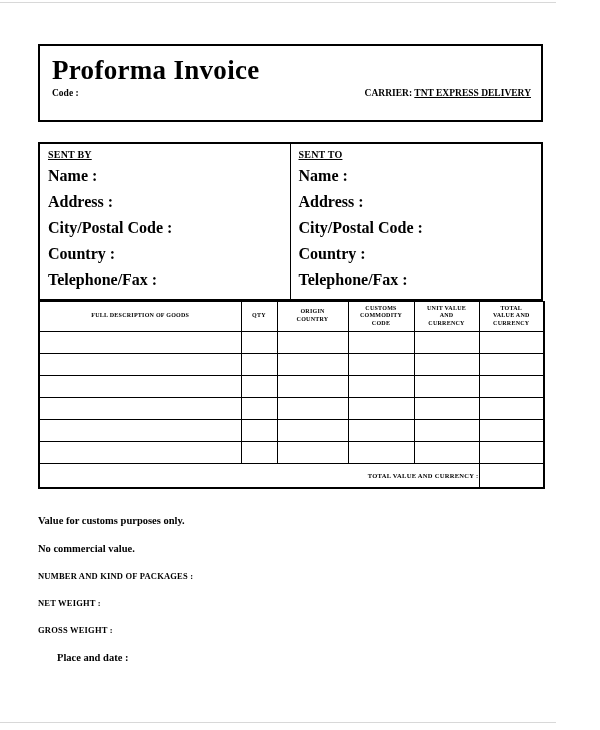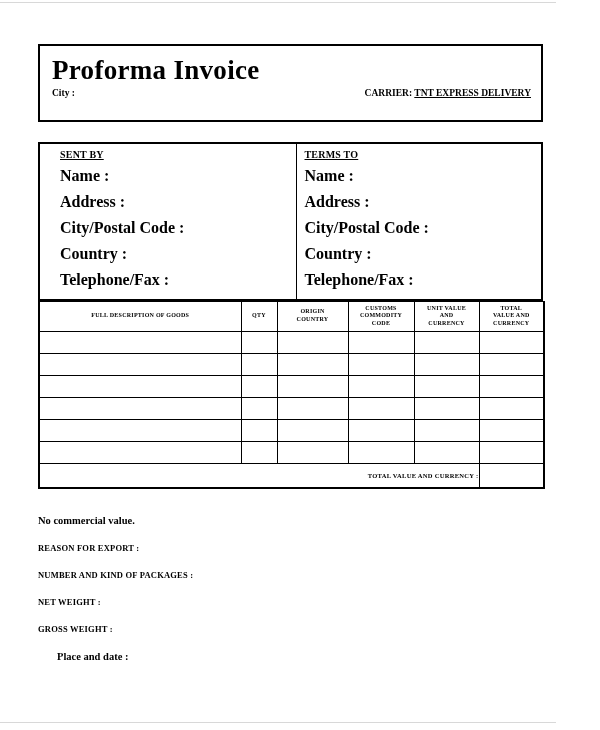--- a/index.html
+++ b/index.html
@@ -181,7 +181,7 @@
     <div class="header-box">
       <div class="doc-title">Proforma Invoice</div>
       <div class="header-row">
-        <span>City :</span>
+        <span>Code :</span>
         <span class="carrier-wrap">
           <span>CARRIER:</span>
           <span class="carrier-value">TNT EXPRESS DELIVERY</span>

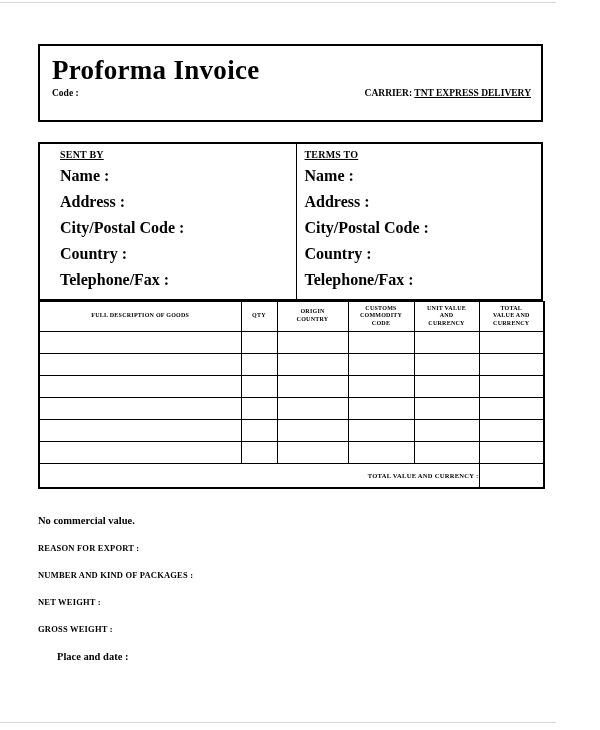--- a/index.html
+++ b/index.html
@@ -83,7 +83,6 @@
     border: 2px solid #000;
     display: flex;
     box-sizing: border-box;
-    padding-left: 12px;
   }
   .party {
     box-sizing: border-box;

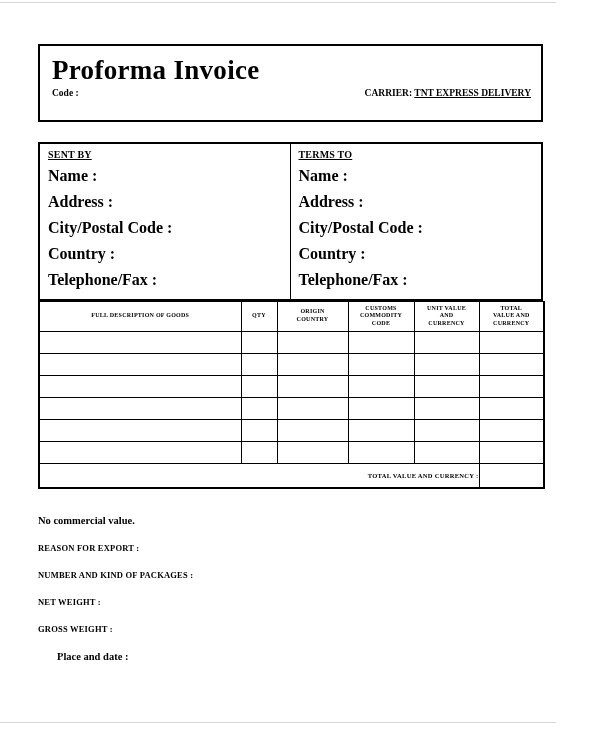--- a/index.html
+++ b/index.html
@@ -198,7 +198,7 @@
         <div class="party-field">Telephone/Fax :</div>
       </div>
       <div class="party">
-        <div class="party-title">TERMS TO</div>
+        <div class="party-title">SENT TO</div>
         <div class="party-field">Name :</div>
         <div class="party-field">Address :</div>
         <div class="party-field">City/Postal Code :</div>

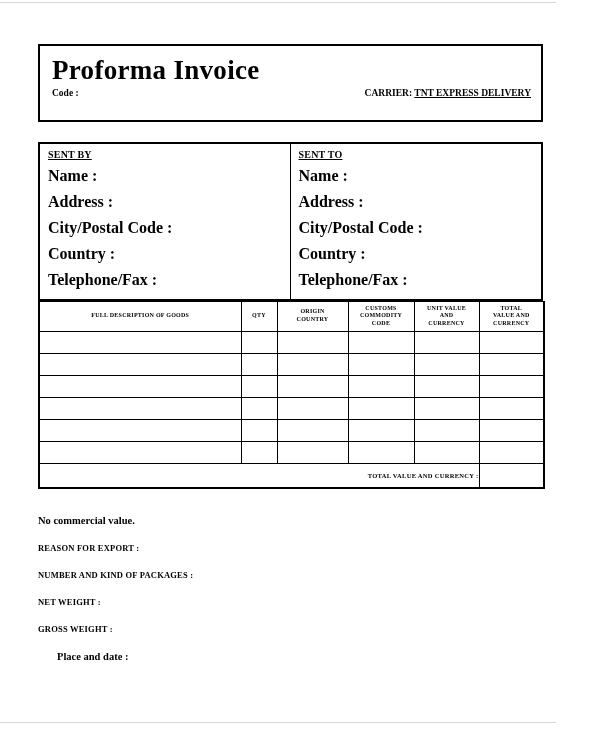--- a/index.html
+++ b/index.html
@@ -283,6 +283,7 @@
     </table>
 
     <div class="footer">
+      <div class="decl-strong">Value for customs purposes only.</div>
       <div class="decl-strong">No commercial value.</div>
       <div class="decl-caps">REASON FOR EXPORT :</div>
       <div class="decl-caps">NUMBER AND KIND OF PACKAGES :</div>

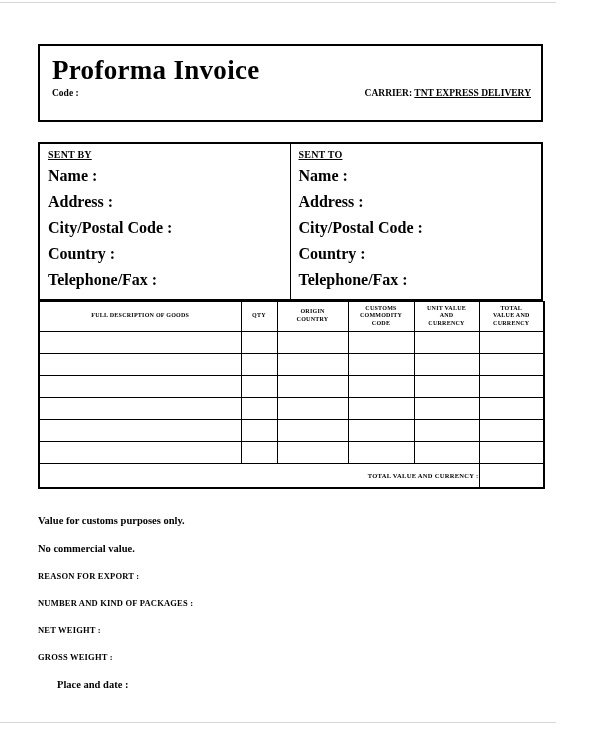--- a/index.html
+++ b/index.html
@@ -285,7 +285,6 @@
     <div class="footer">
       <div class="decl-strong">Value for customs purposes only.</div>
       <div class="decl-strong">No commercial value.</div>
-      <div class="decl-caps">REASON FOR EXPORT :</div>
       <div class="decl-caps">NUMBER AND KIND OF PACKAGES :</div>
       <div class="decl-caps">NET WEIGHT :</div>
       <div class="decl-caps">GROSS WEIGHT :</div>

